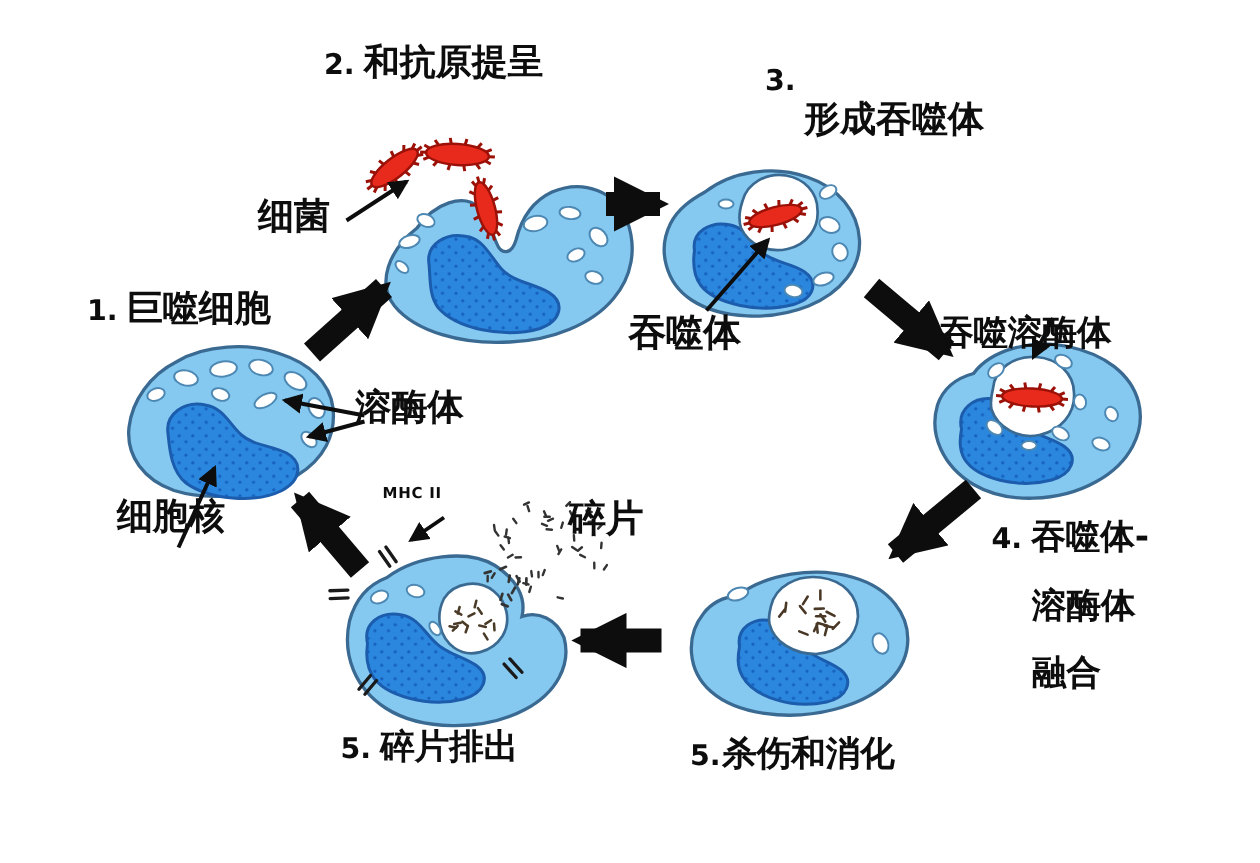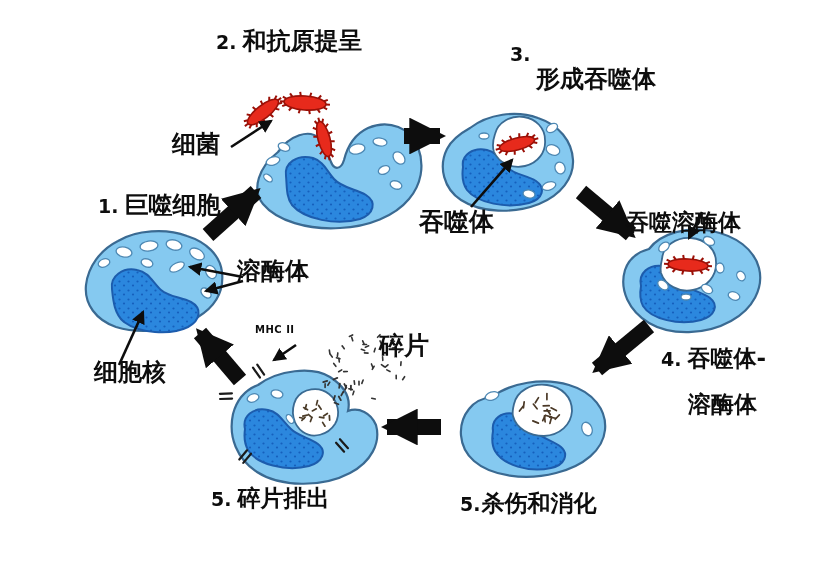--- a/index.html
+++ b/index.html
@@ -333,7 +333,7 @@
   <line class="thinarrow" x1="702" y1="212" x2="689" y2="238" marker-end="url(#ah-thin)"></line>
 </svg>
 
-  <div class="lbl" style="left:58px;top:192px;margin-left:40px;">
+  <div class="lbl" style="left:58px;top:192px;">
     <span class="num">1.</span><span class="fs24">巨噬细胞</span>
   </div>
 

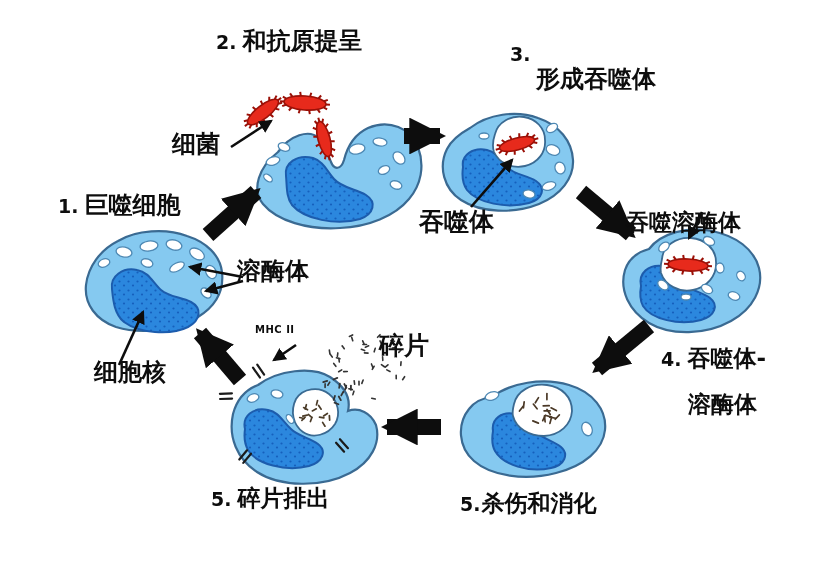--- a/index.html
+++ b/index.html
@@ -361,7 +361,7 @@
 
   <div class="lbl fs24" style="left:172px;top:131px;">细菌</div>
   <div class="lbl fs24" style="left:237px;top:258px;">溶酶体</div>
-  <div class="lbl fs24" style="left:78px;top:359px;margin-left:16px;">细胞核</div>
+  <div class="lbl fs24" style="left:78px;top:331px;">细胞核</div>
   <div class="lbl fs15" style="left:255px;top:324px;">MHC II</div>
   <div class="lbl fs25" style="left:379px;top:332px;">碎片</div>
   <div class="lbl fs25" style="left:419px;top:208px;">吞噬体</div>

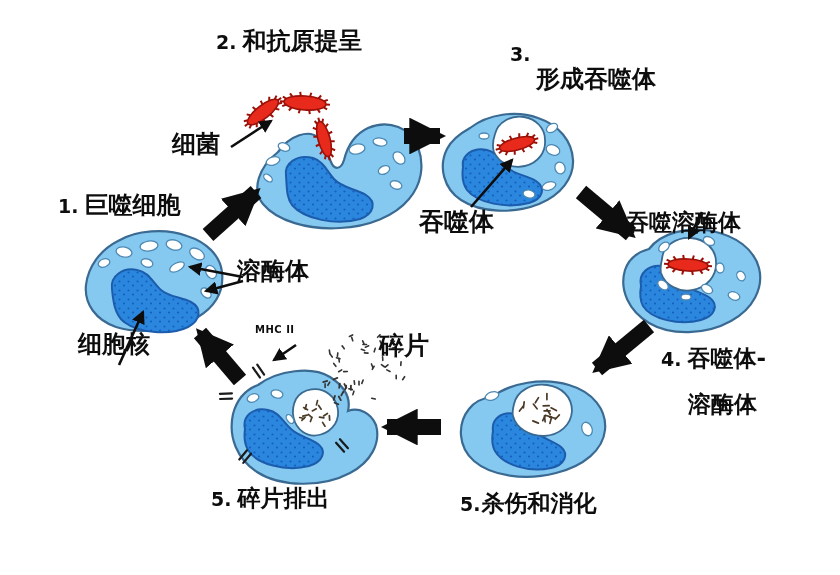--- a/index.html
+++ b/index.html
@@ -349,6 +349,7 @@
   <div class="lbl fs23" style="left:661px;top:336px;">
     <div class="ml-line"><span class="num">4.</span><span>吞噬体-</span></div>
     <div class="ml-line indent">溶酶体</div>
+    <div class="ml-line indent">融合</div>
   </div>
 
   <div class="lbl" style="left:460px;top:490px;">

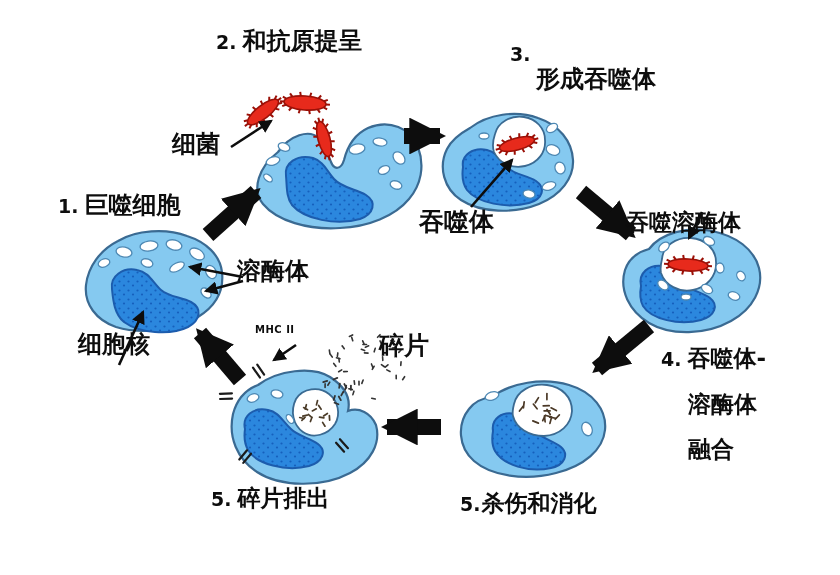--- a/index.html
+++ b/index.html
@@ -356,7 +356,7 @@
     <span class="num tight">5.</span><span class="fs23">杀伤和消化</span>
   </div>
 
-  <div class="lbl fs23" style="left:211px;top:476px;">
+  <div class="lbl fs23" style="left:227px;top:476px;">
     <div class="ml-line"><span class="num">5.</span><span>碎片排出</span></div>
   </div>
 

